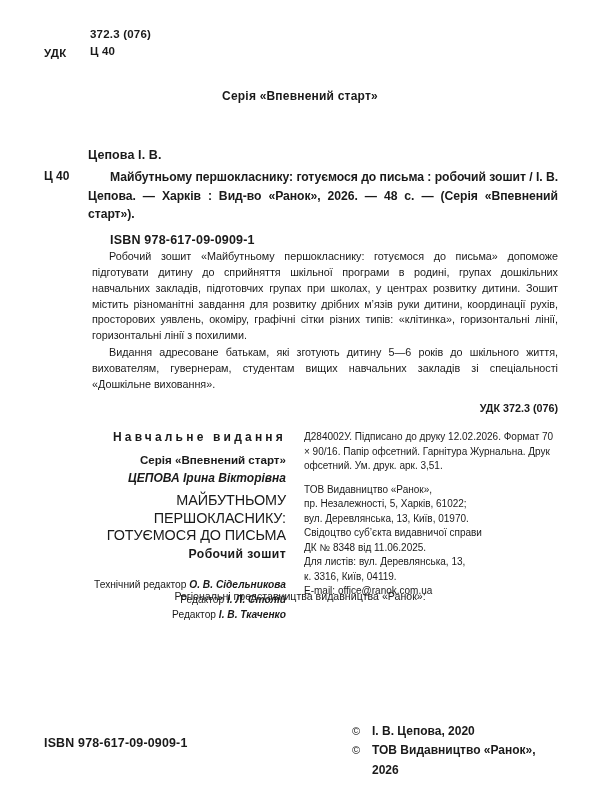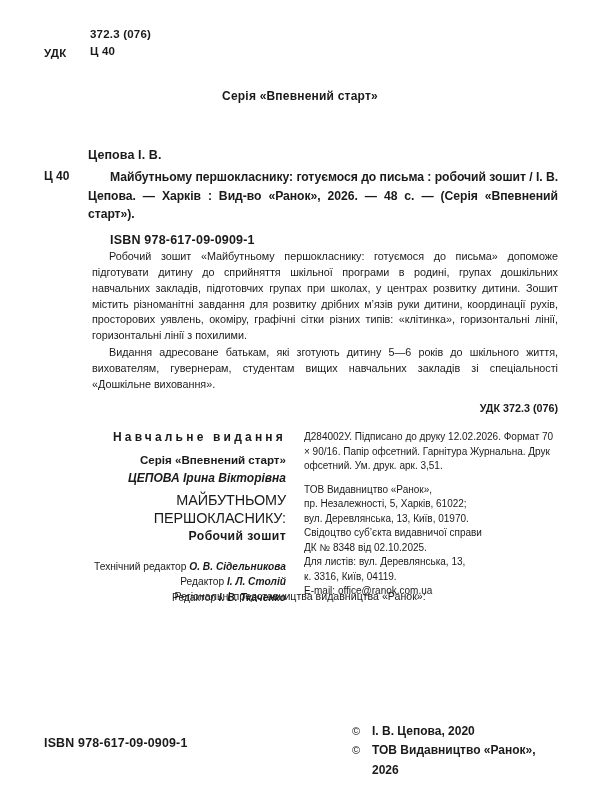--- a/index.html
+++ b/index.html
@@ -256,6 +256,7 @@
       <div class="author-italic">ЦЕПОВА Ірина Вікторівна</div>
       <div class="book-title">
         <div>МАЙБУТНЬОМУ ПЕРШОКЛАСНИКУ:</div>
+        <div>ГОТУЄМОСЯ ДО ПИСЬМА</div>
       </div>
       <div class="book-subtitle">Робочий зошит</div>
       <div class="credits">

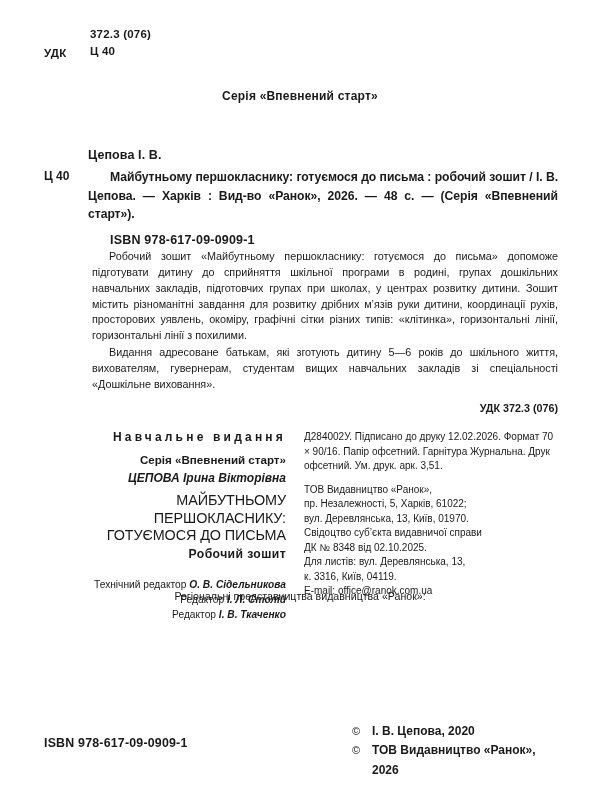--- a/index.html
+++ b/index.html
@@ -279,7 +279,7 @@
         <div>пр. Незалежності, 5, Харків, 61022;</div>
         <div>вул. Деревлянська, 13, Київ, 01970.</div>
         <div>Свідоцтво суб’єкта видавничої справи</div>
-        <div>ДК № 8348 від 02.10.2025.</div>
+        <div>ДК № 8348 від 11.06.2025.</div>
         <div>Для листів: вул. Деревлянська, 13,</div>
         <div>к. 3316, Київ, 04119.</div>
         <div>E-mail: office@ranok.com.ua</div>

